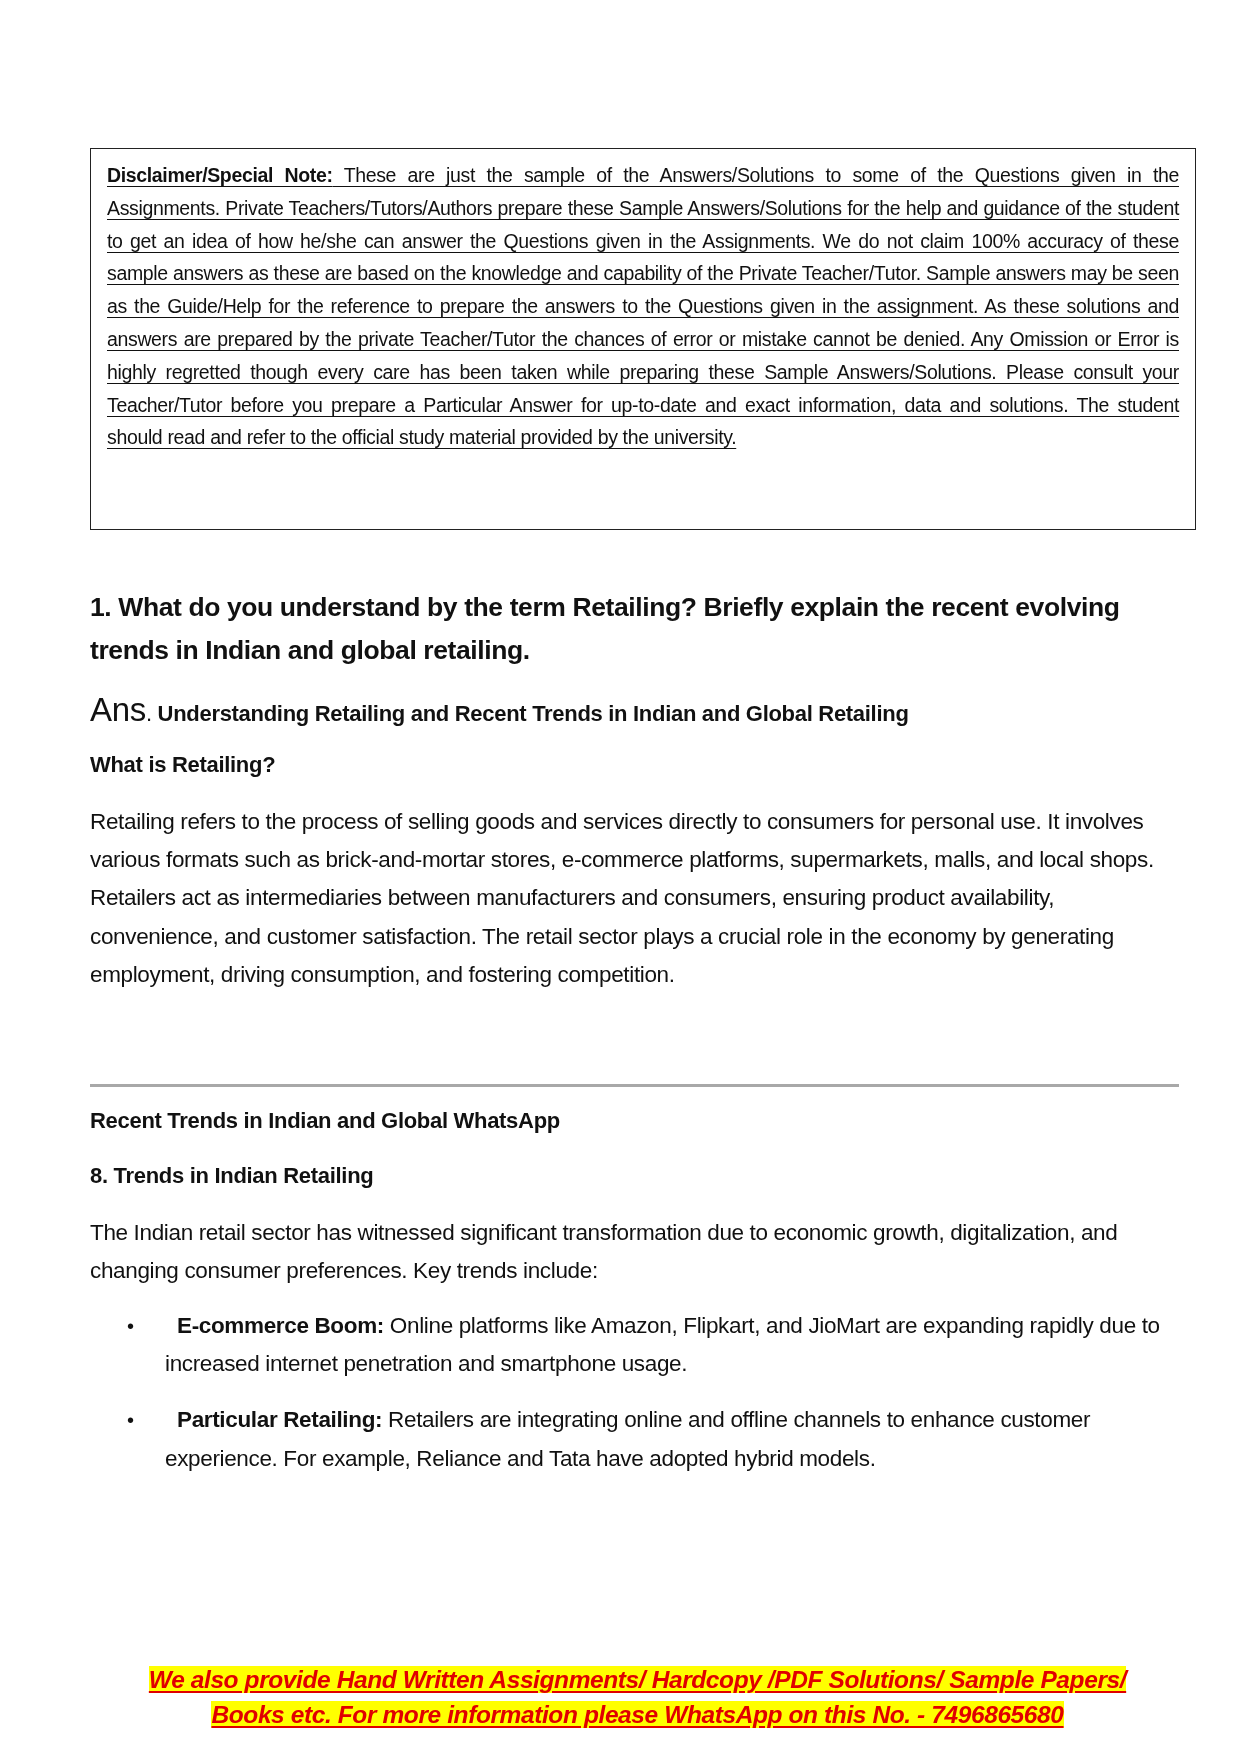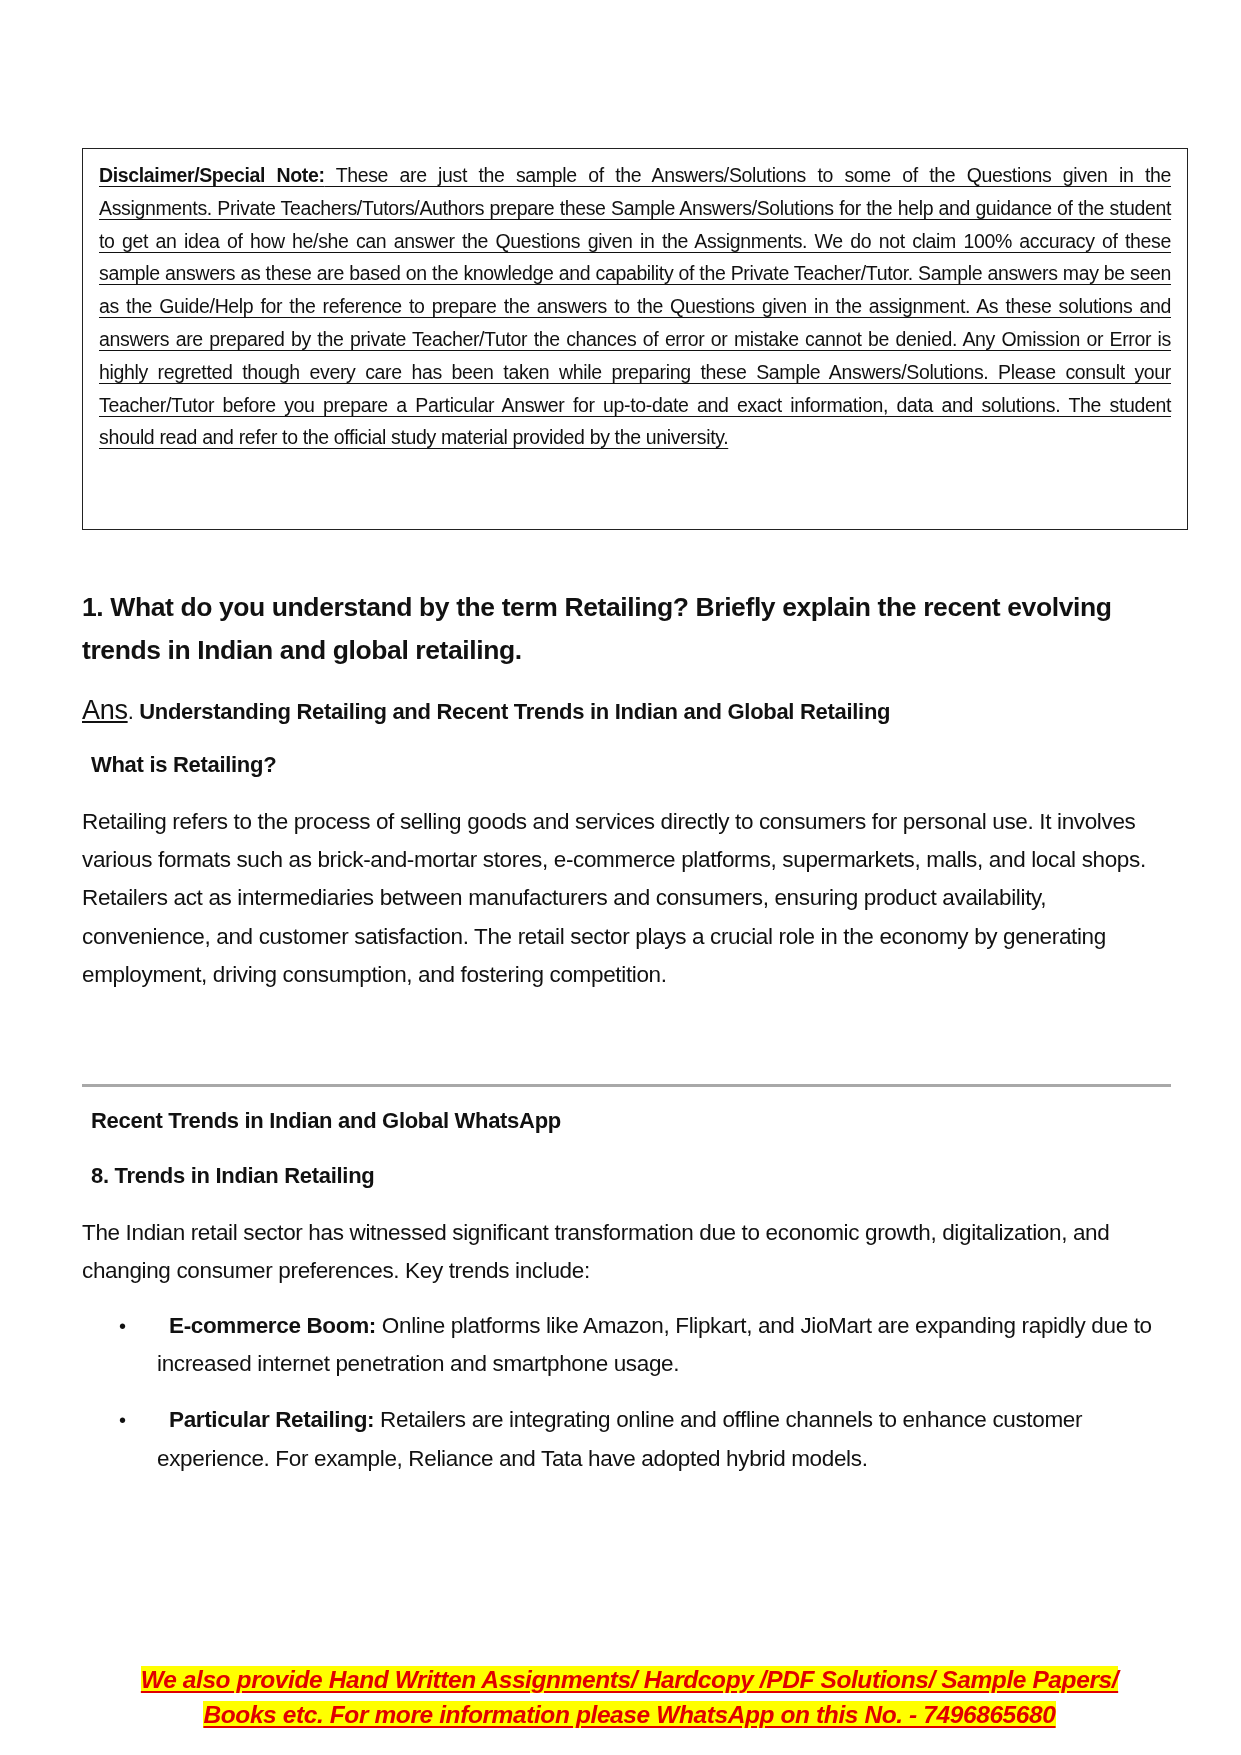--- a/index.html
+++ b/index.html
@@ -5,7 +5,7 @@
     html, body { margin: 0; padding: 0; background: #ffffff; }
     body { width: 1241px; height: 1755px; position: relative; overflow: hidden;
            font-family: "Liberation Sans", "DejaVu Sans", sans-serif; color: #111; }
-    .page { position: absolute; left: 8px; top: 0; width: 1071px; height: 1755px; }
+    .page { position: absolute; left: 16px; top: 0; width: 1071px; height: 1755px; }
 
     .disclaimer-box {
       position: absolute; left: 74px; top: 148px; width: 1106px; height: 382px;

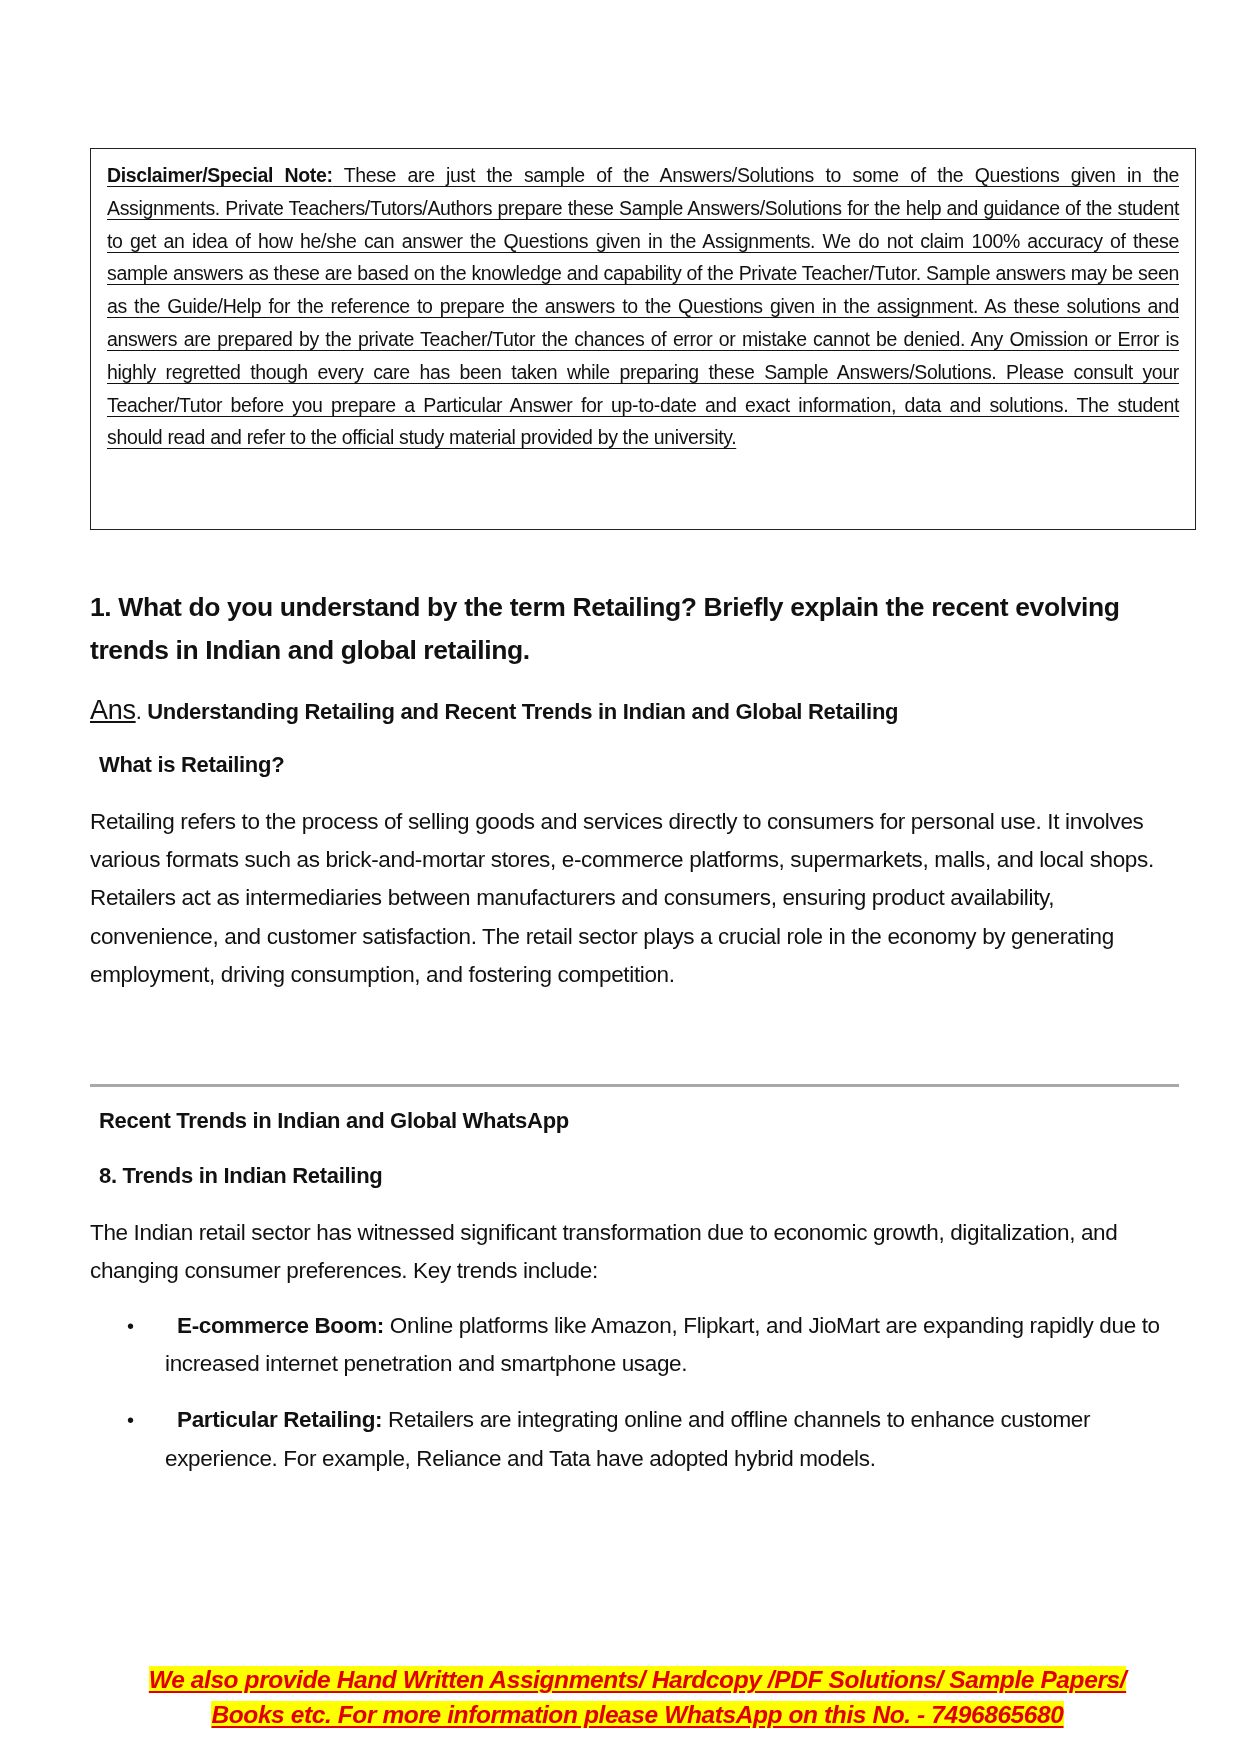--- a/index.html
+++ b/index.html
@@ -27,7 +27,7 @@
       position: absolute; left: 74px; top: 692px; width: 1100px;
       font-weight: bold; font-size: 22px; line-height: 36px; letter-spacing: -0.3px;
     }
-    .ans-line .ans-prefix { font-size: 27px; font-weight: normal; text-decoration: underline; }
+    .ans-line .ans-prefix { font-size: 33px; font-weight: normal; }
     .ans-line .ans-dot { font-size: 22px; font-weight: normal; }
 
     .sub-heading {

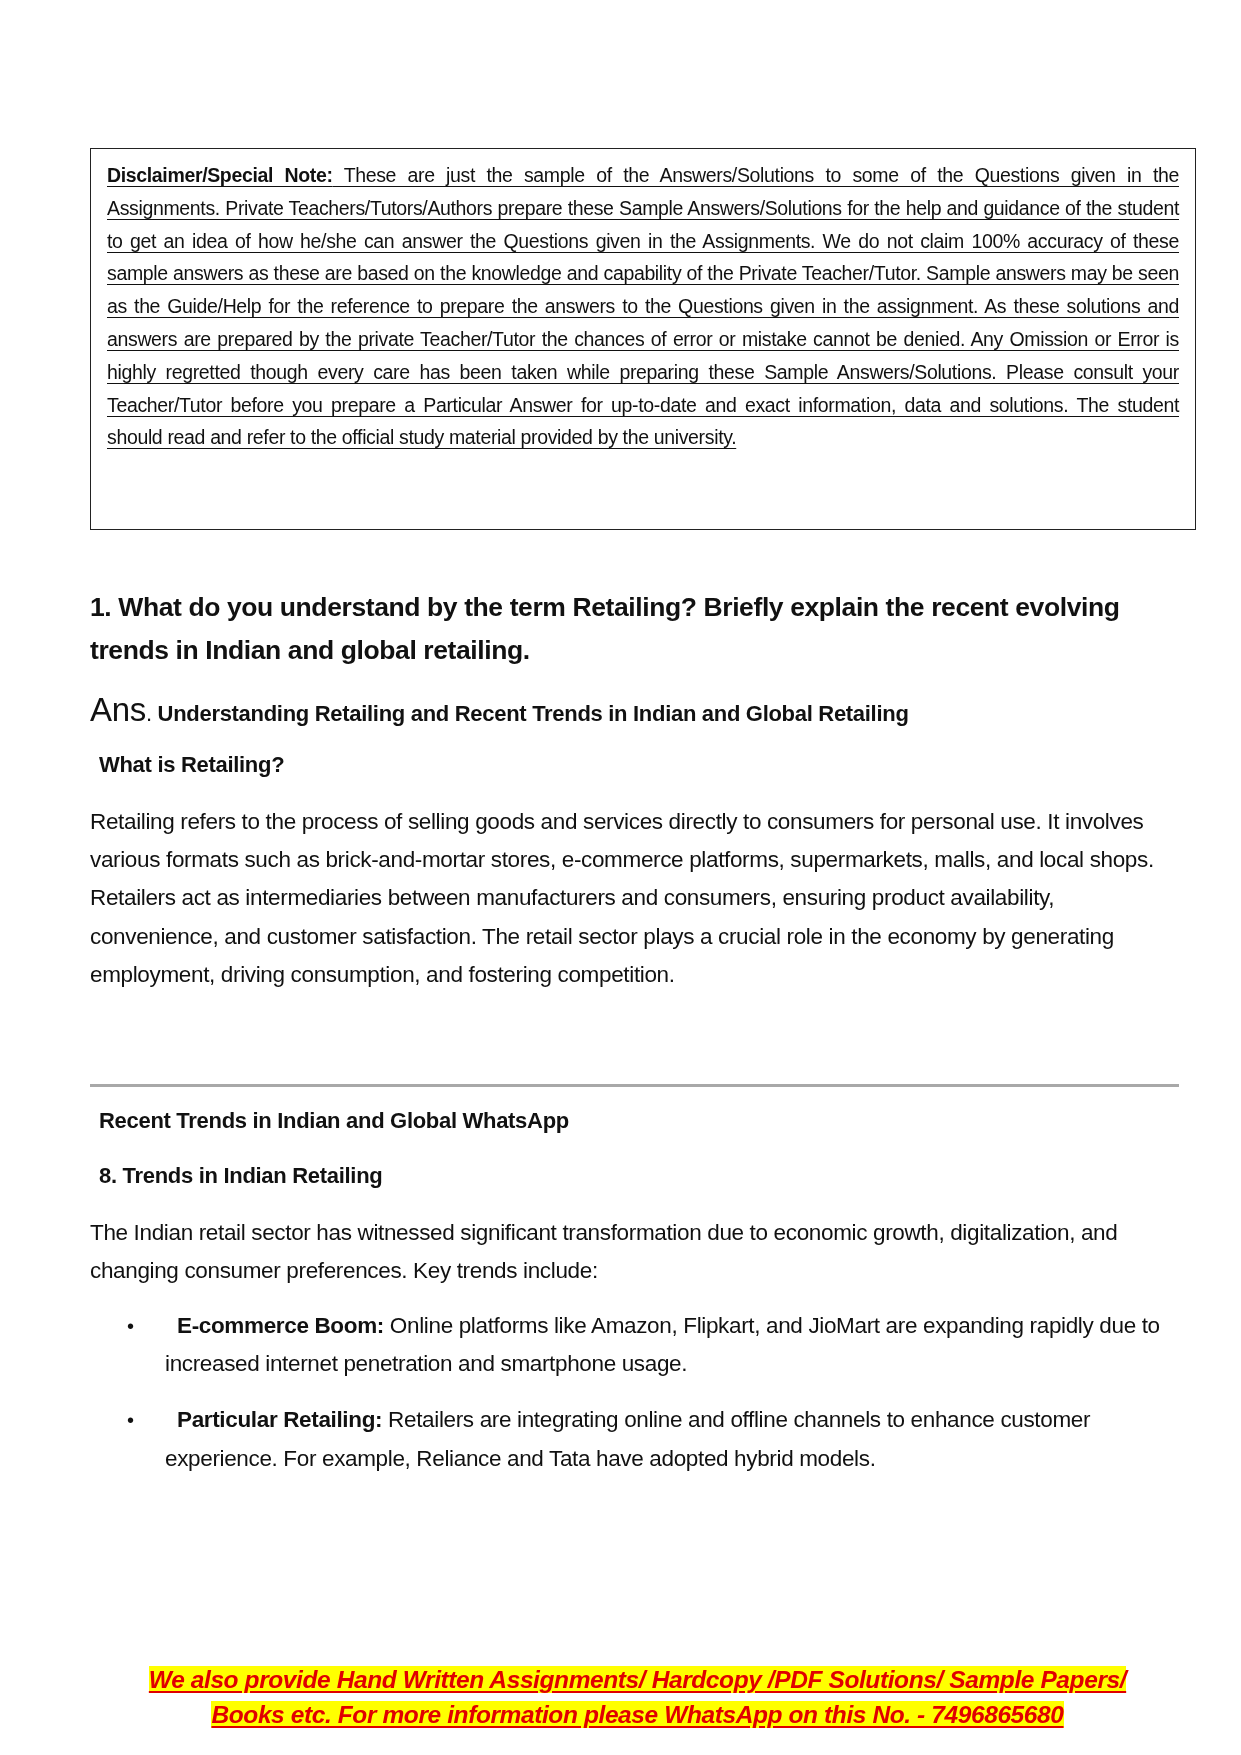--- a/index.html
+++ b/index.html
@@ -31,7 +31,7 @@
     .ans-line .ans-dot { font-size: 22px; font-weight: normal; }
 
     .sub-heading {
-      position: absolute; left: 74px; font-size: 22px; font-weight: bold; letter-spacing: -0.3px; margin-left: 9px;
+      position: absolute; left: 74px; font-size: 22px; font-weight: bold; letter-spacing: -0.3px;
     }
     .body-para {
       position: absolute; left: 74px; width: 1090px;

